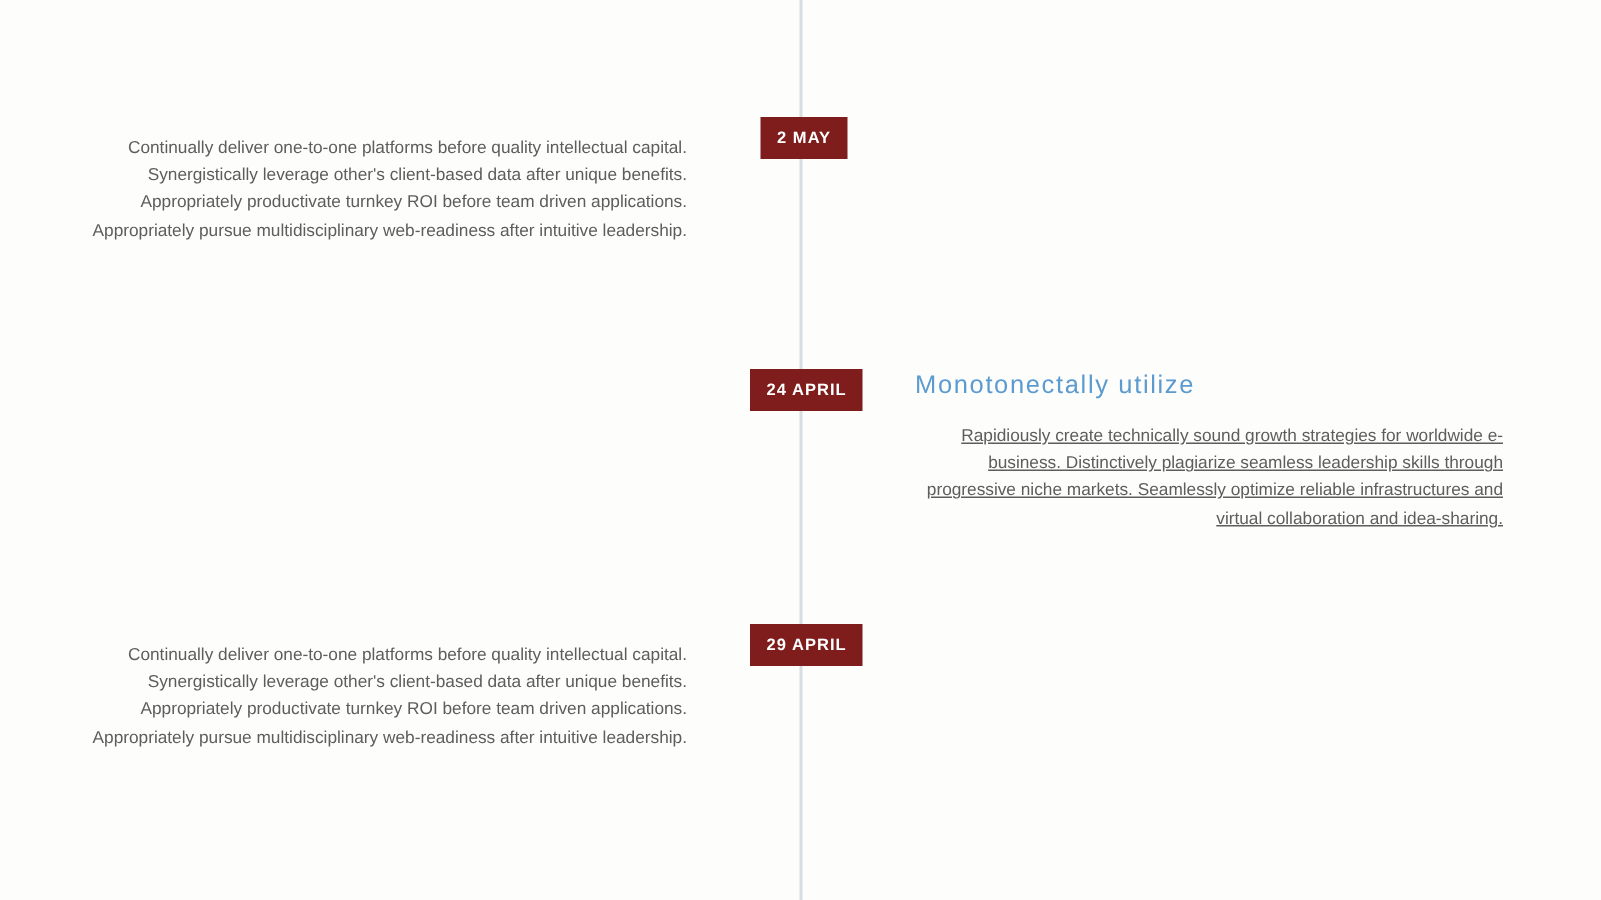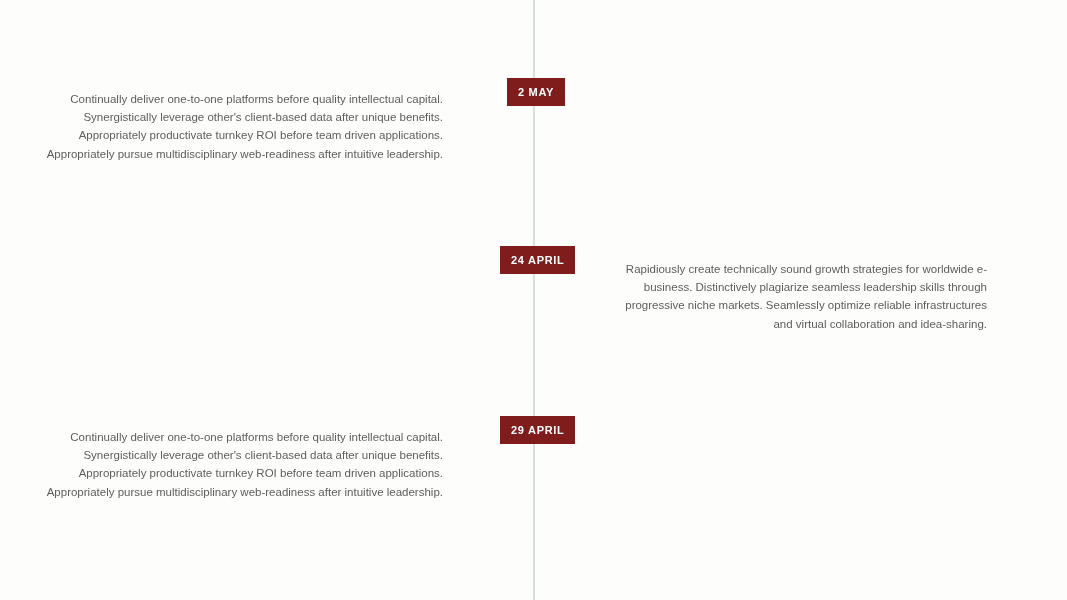--- a/index.html
+++ b/index.html
@@ -74,7 +74,7 @@
   }
 
   .entry-body {
-    margin: 15px;
+    margin: 0;
     font-size: 11.5px;
     line-height: 18.2px;
     color: #5d5d5d;

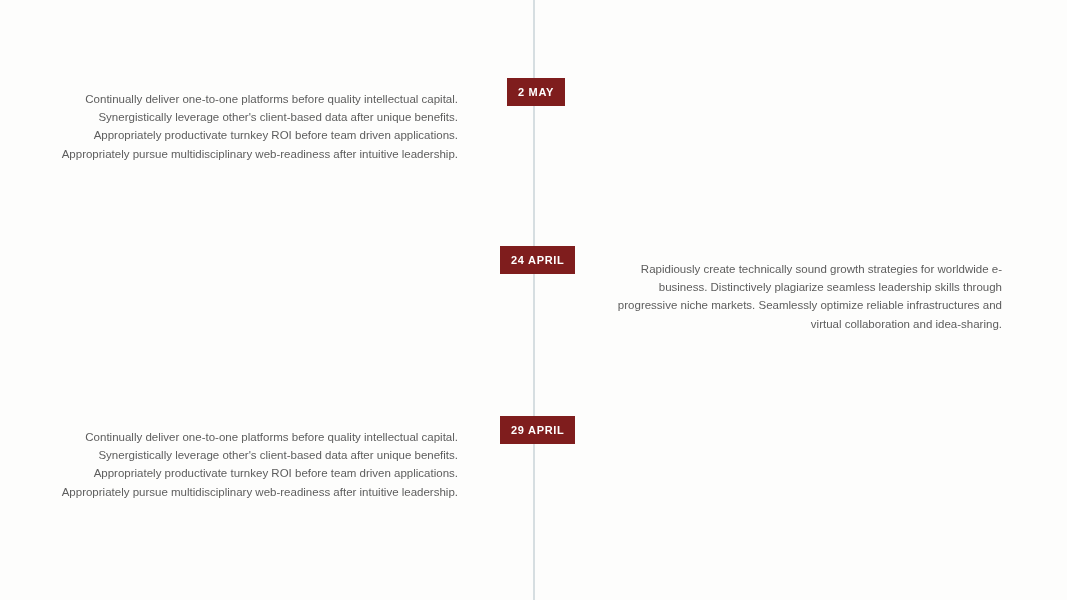--- a/index.html
+++ b/index.html
@@ -138,6 +138,7 @@
       </div>
 
       <div class="col-right">
+        <h3 class="entry-title">Monotonectally utilize</h3>
         <p class="entry-body" style="margin-top:14px;">Rapidiously create technically sound growth strategies for worldwide e-business. Distinctively plagiarize seamless leadership skills through progressive niche markets. Seamlessly optimize reliable infrastructures and virtual collaboration and idea-sharing.</p>
       </div>
     </div>

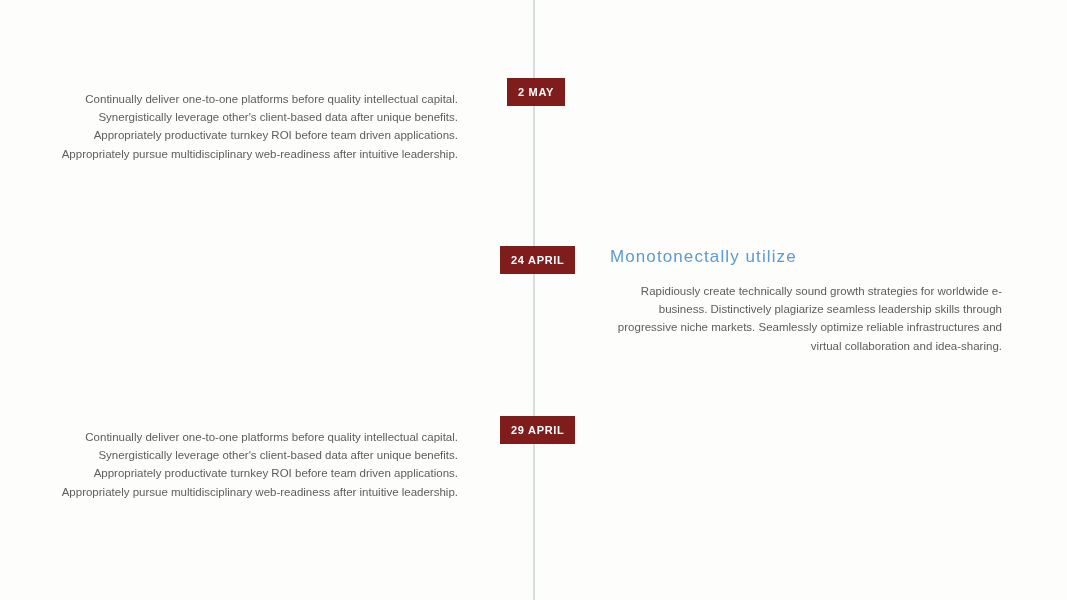--- a/index.html
+++ b/index.html
@@ -139,7 +139,7 @@
 
       <div class="col-right">
         <h3 class="entry-title">Monotonectally utilize</h3>
-        <p class="entry-body" style="margin-top:14px;">Rapidiously create technically sound growth strategies for worldwide e-business. Distinctively plagiarize seamless leadership skills through progressive niche markets. Seamlessly optimize reliable infrastructures and virtual collaboration and idea-sharing.</p>
+        <p class="entry-body" style="margin-top:14px;text-decoration:underline;">Rapidiously create technically sound growth strategies for worldwide e-business. Distinctively plagiarize seamless leadership skills through progressive niche markets. Seamlessly optimize reliable infrastructures and virtual collaboration and idea-sharing.</p>
       </div>
     </div>
   </div>

